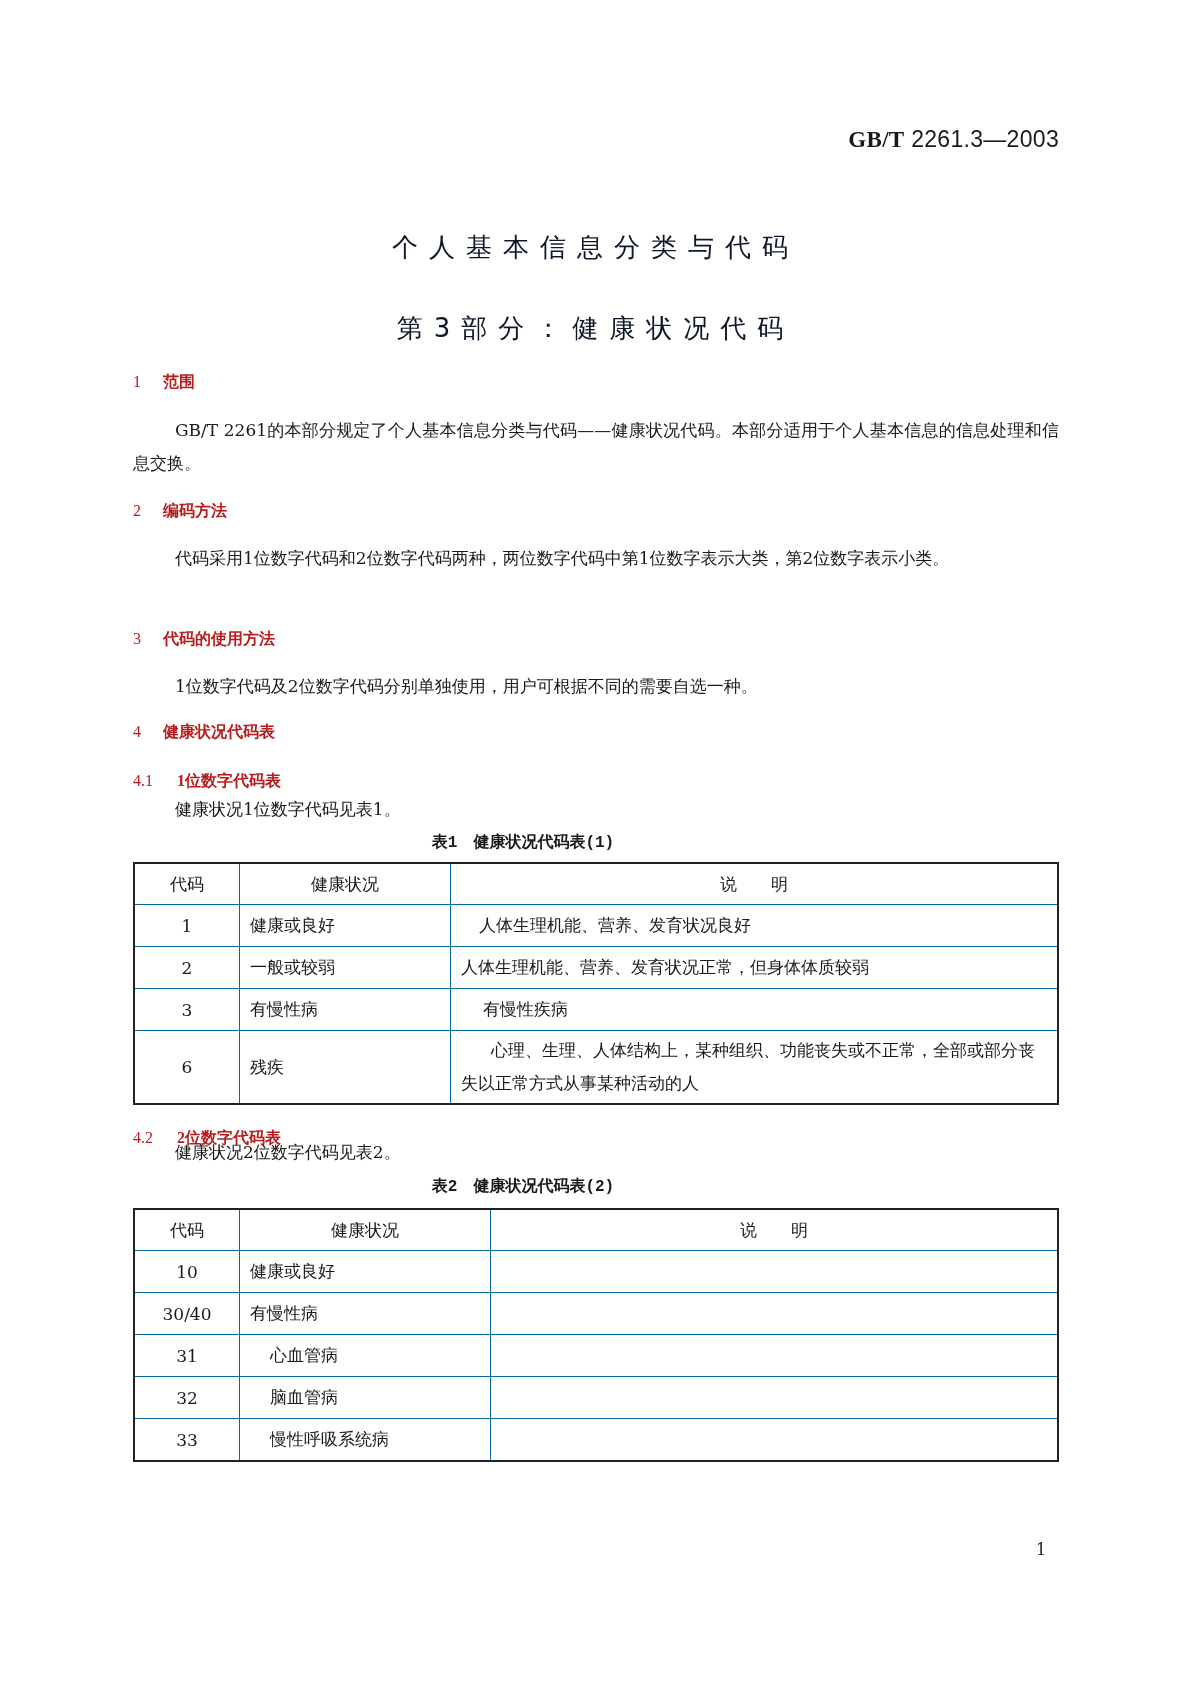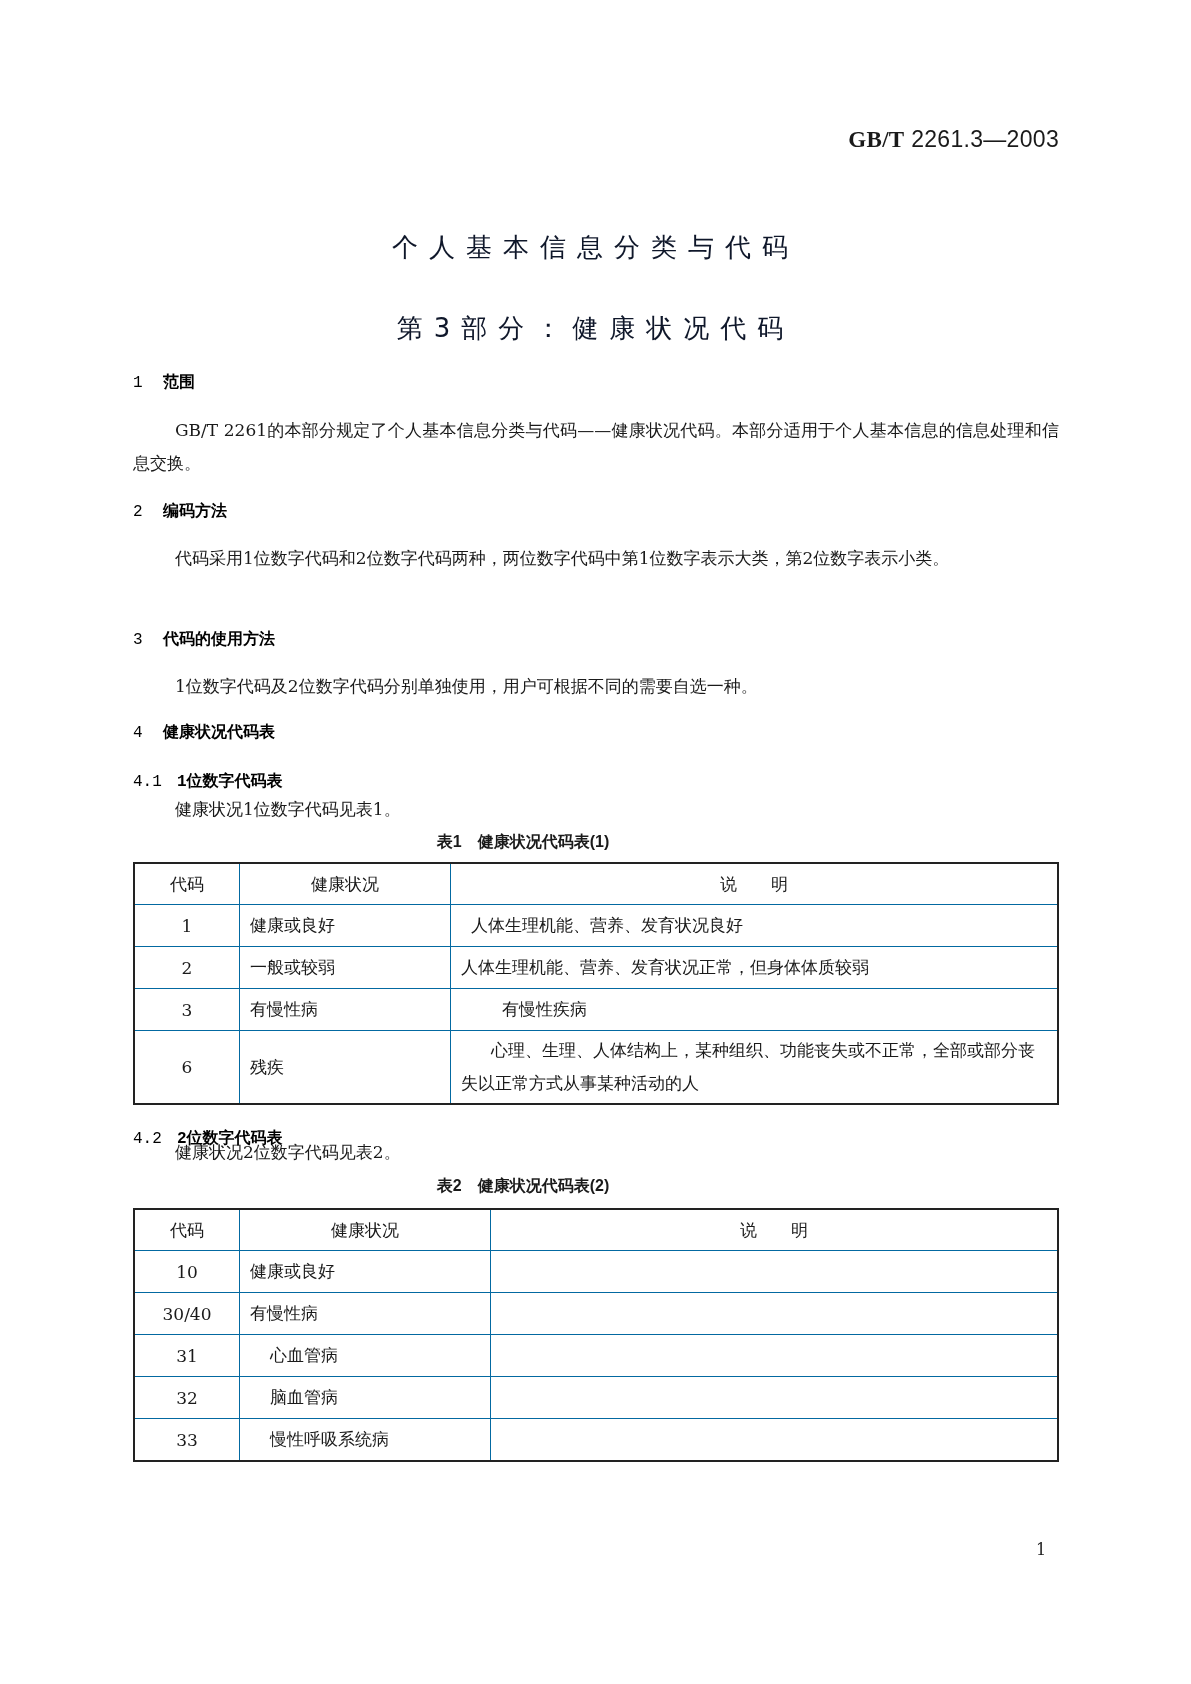--- a/index.html
+++ b/index.html
@@ -23,8 +23,8 @@
   .t2 { top: 273px; margin-top: 38px; }
   .h {
     position: absolute; left: 133px;
-    font-family: Liberation Mono, monospace;
-    font-size: 16px; font-weight: bold; color: #000000;
+    font-family: Liberation Serif, serif;
+    font-size: 16px; font-weight: bold; color: #b91c1c;
   }
   .h .num { display: inline-block; min-width: 30px; font-weight: normal; }
   .p {

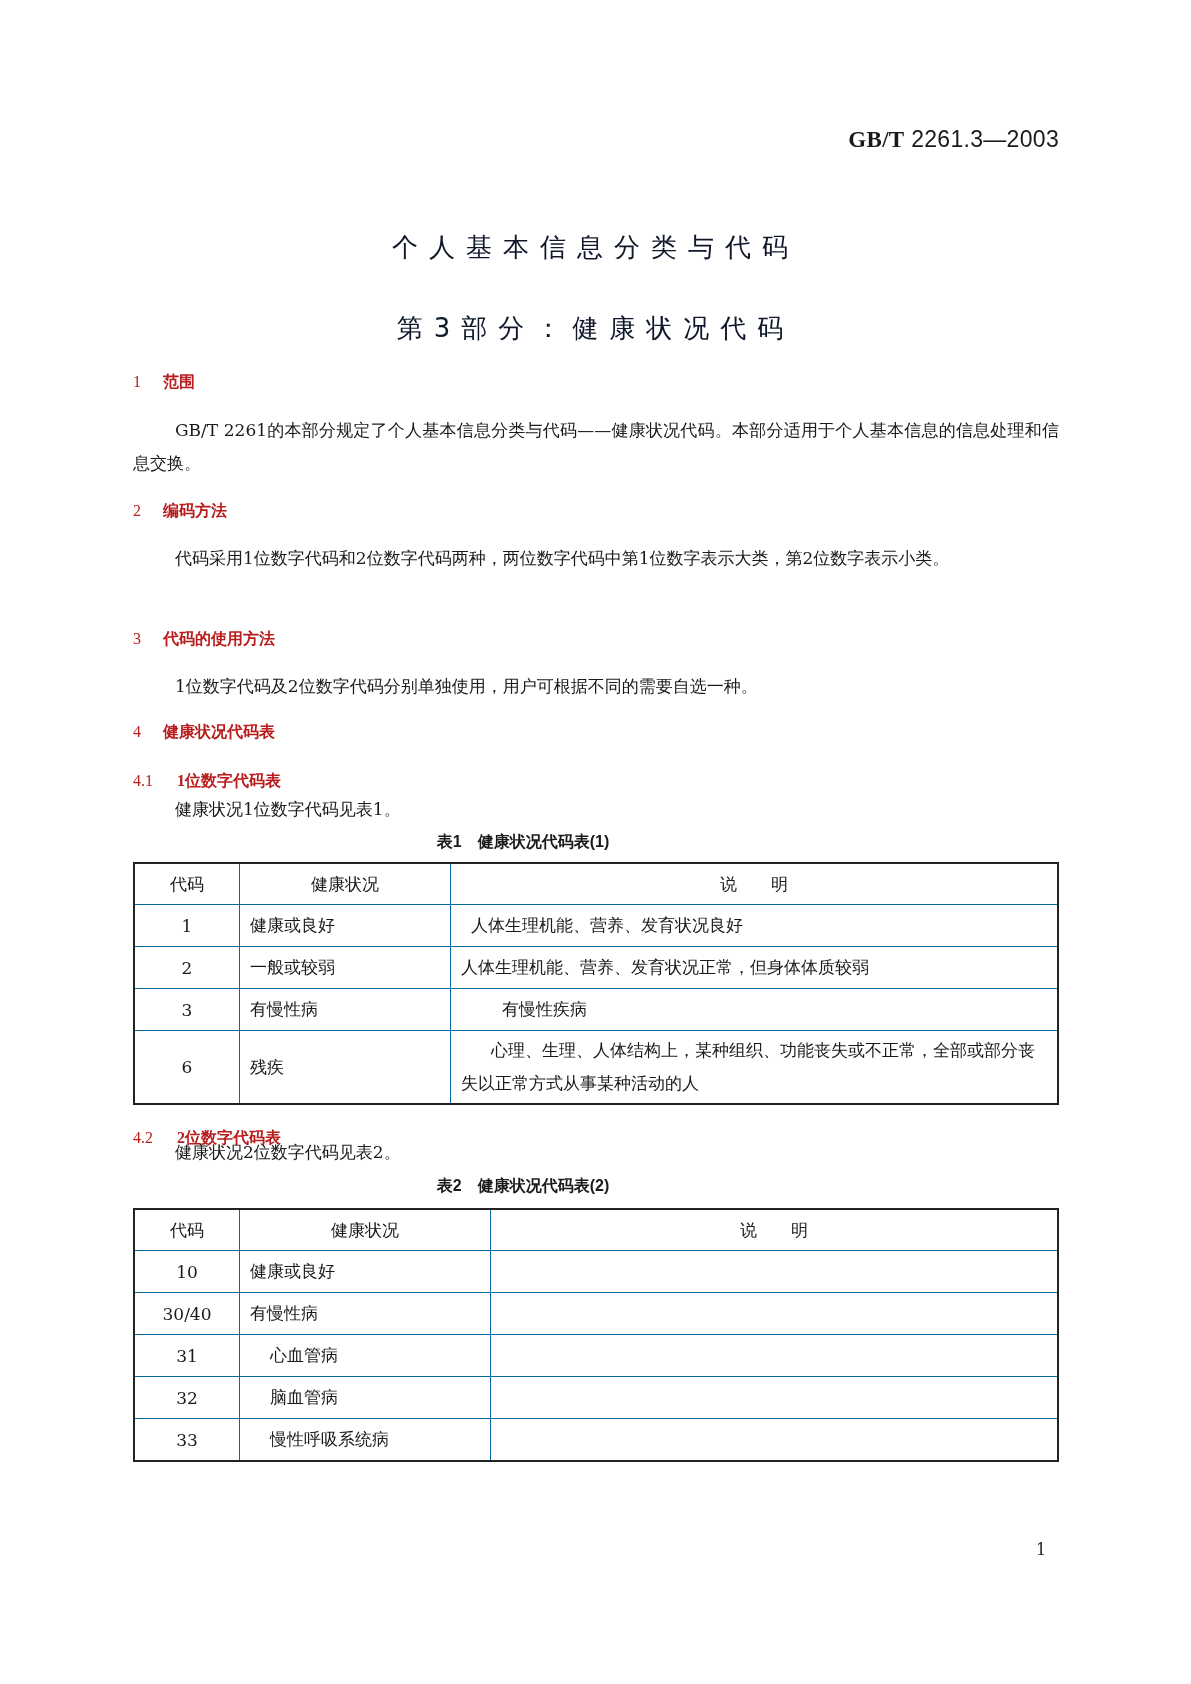--- a/index.html
+++ b/index.html
@@ -34,7 +34,7 @@
   }
   .caption {
     position: absolute; left: 0; width: 1046px; text-align: center;
-    font-family: Liberation Sans, sans-serif;
+    font-family: Liberation Mono, monospace;
     font-size: 16px; font-weight: bold;
   }
   table.code-table {

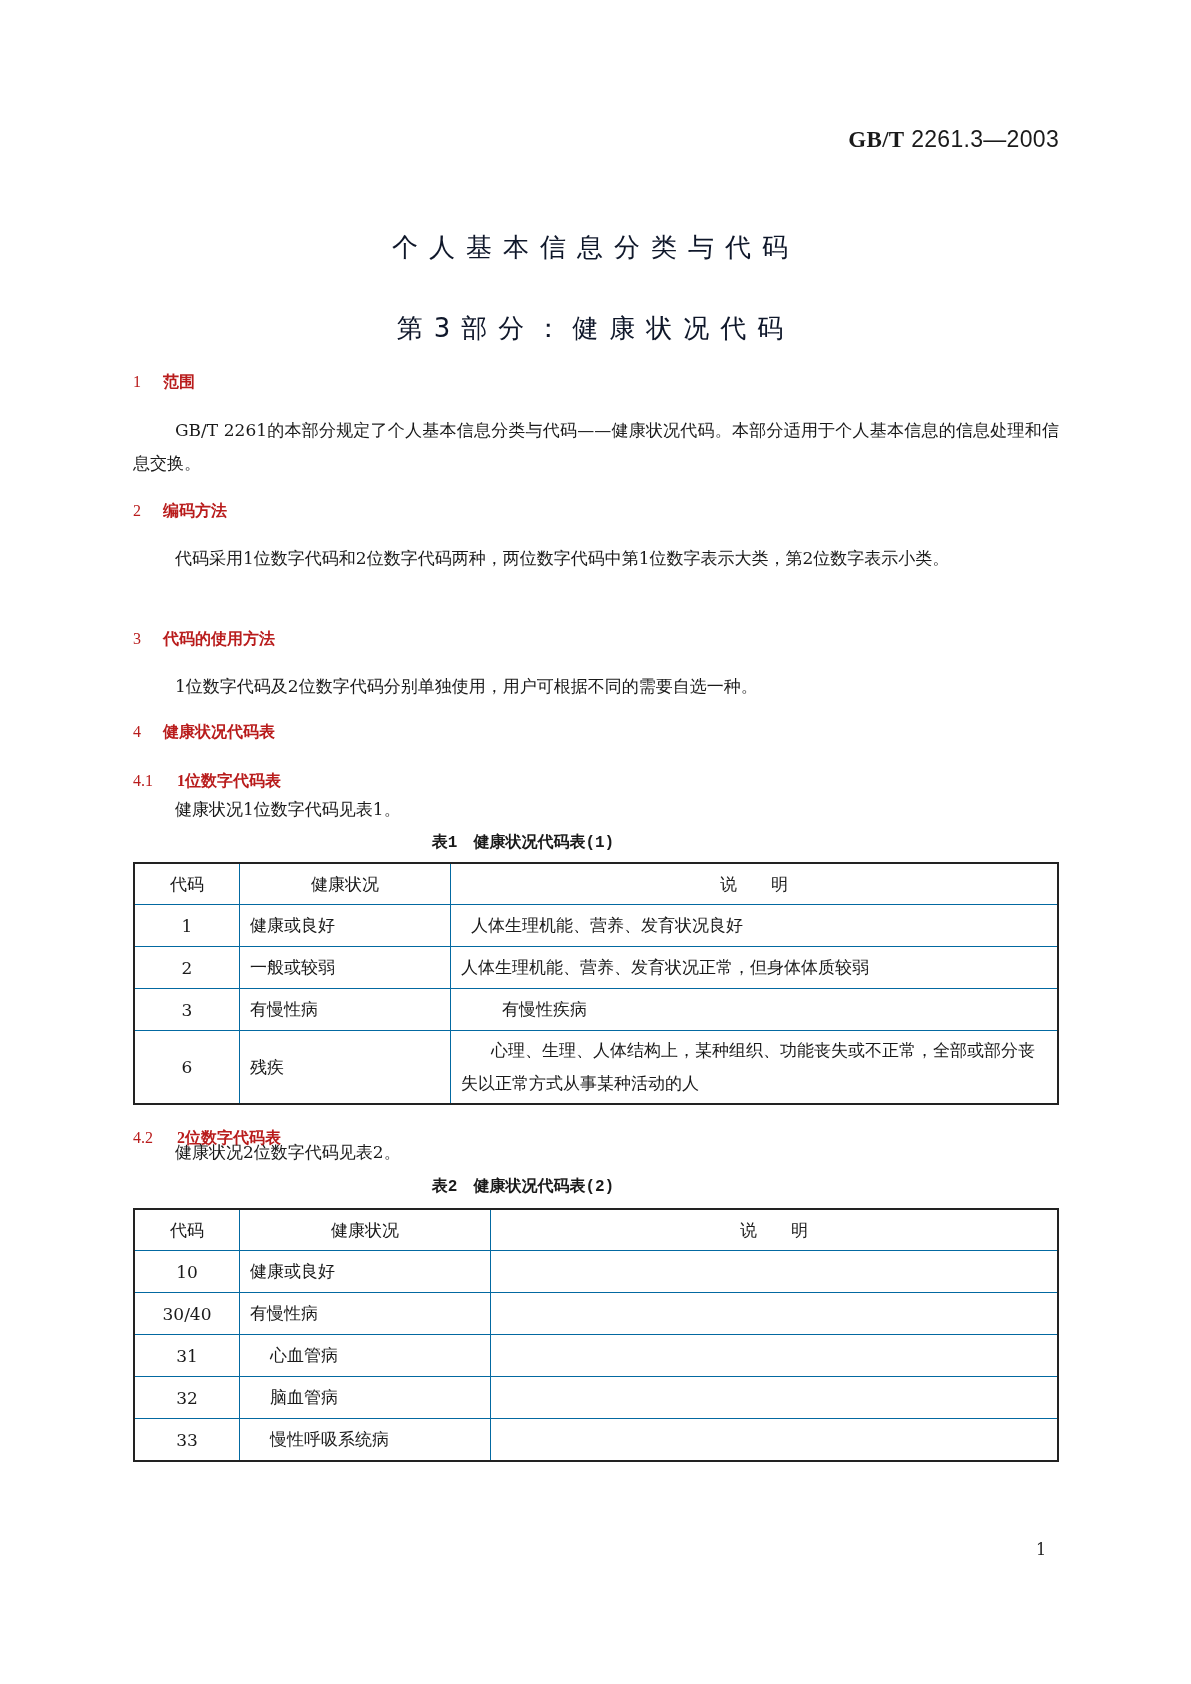--- a/index.html
+++ b/index.html
@@ -88,7 +88,7 @@
   <tr>
     <td class="code">1</td>
     <td>健康或良好</td>
-    <td class="desc" style="padding-left:20px">人体生理机能、营养、发育状况良好</td>
+    <td class="desc" style="padding-left:28px">人体生理机能、营养、发育状况良好</td>
   </tr>
   <tr>
     <td class="code">2</td>

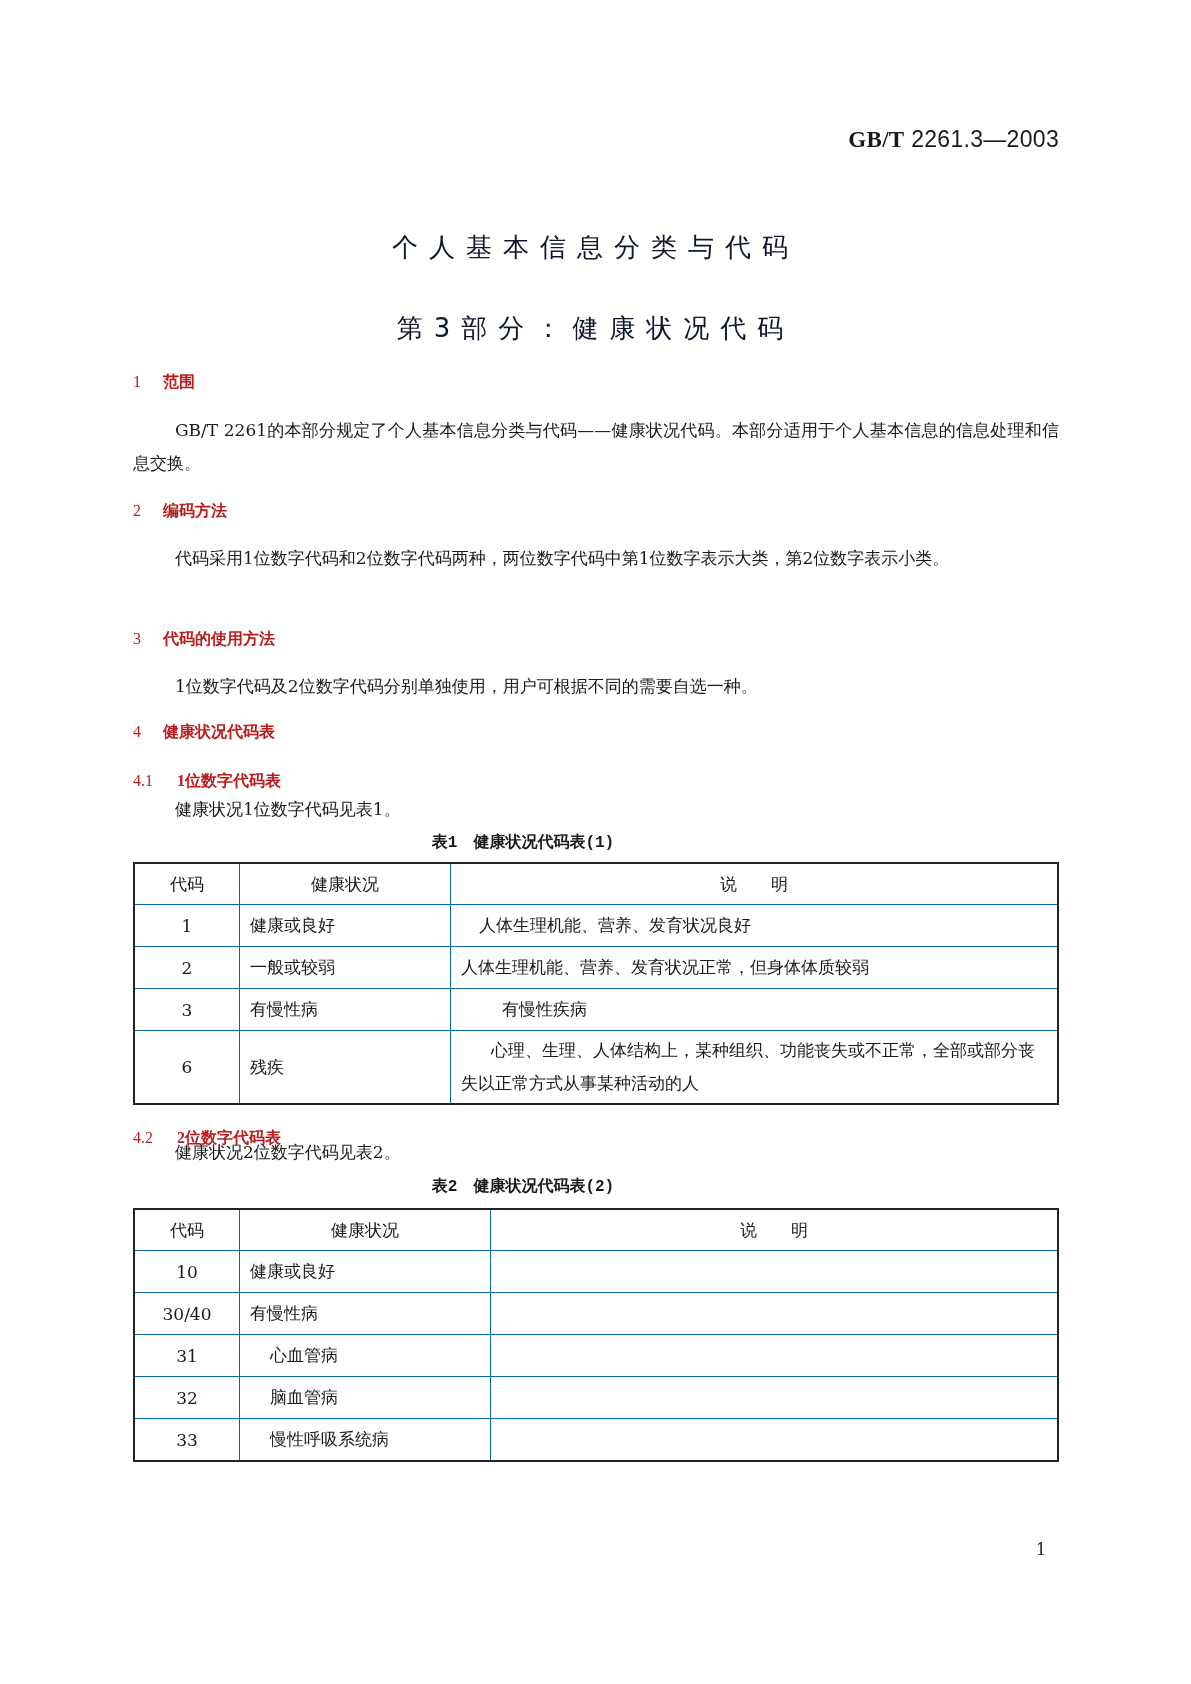--- a/index.html
+++ b/index.html
@@ -98,7 +98,7 @@
   <tr>
     <td class="code">3</td>
     <td>有慢性病</td>
-    <td class="desc" style="padding-left:51px">有慢性疾病</td>
+    <td class="desc" style="padding-left:32px">有慢性疾病</td>
   </tr>
   <tr>
     <td class="code" style="height:72px">6</td>

